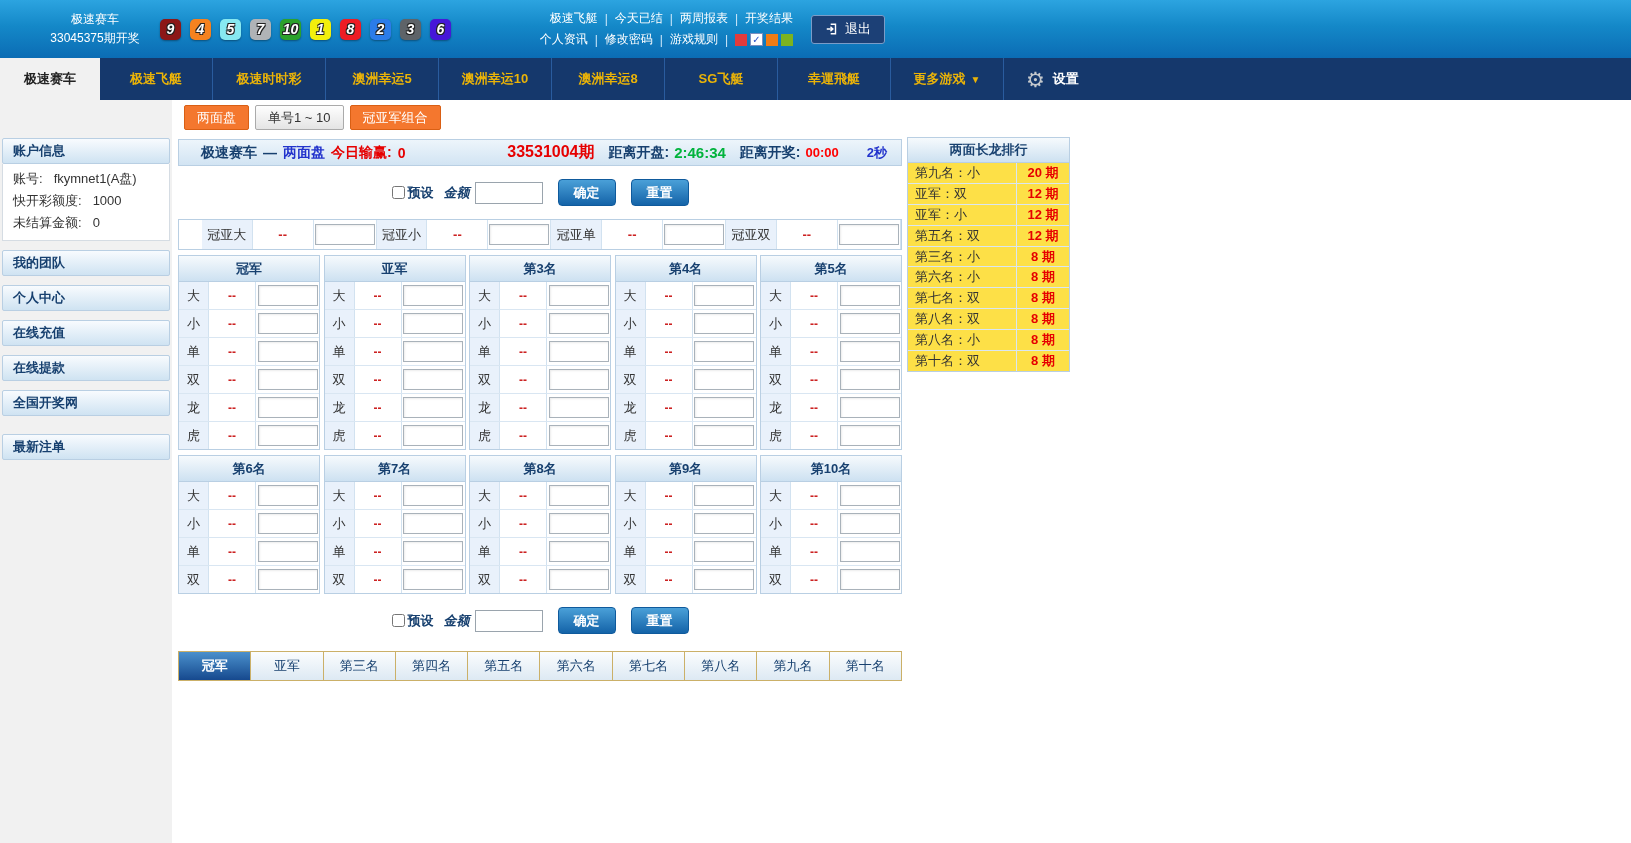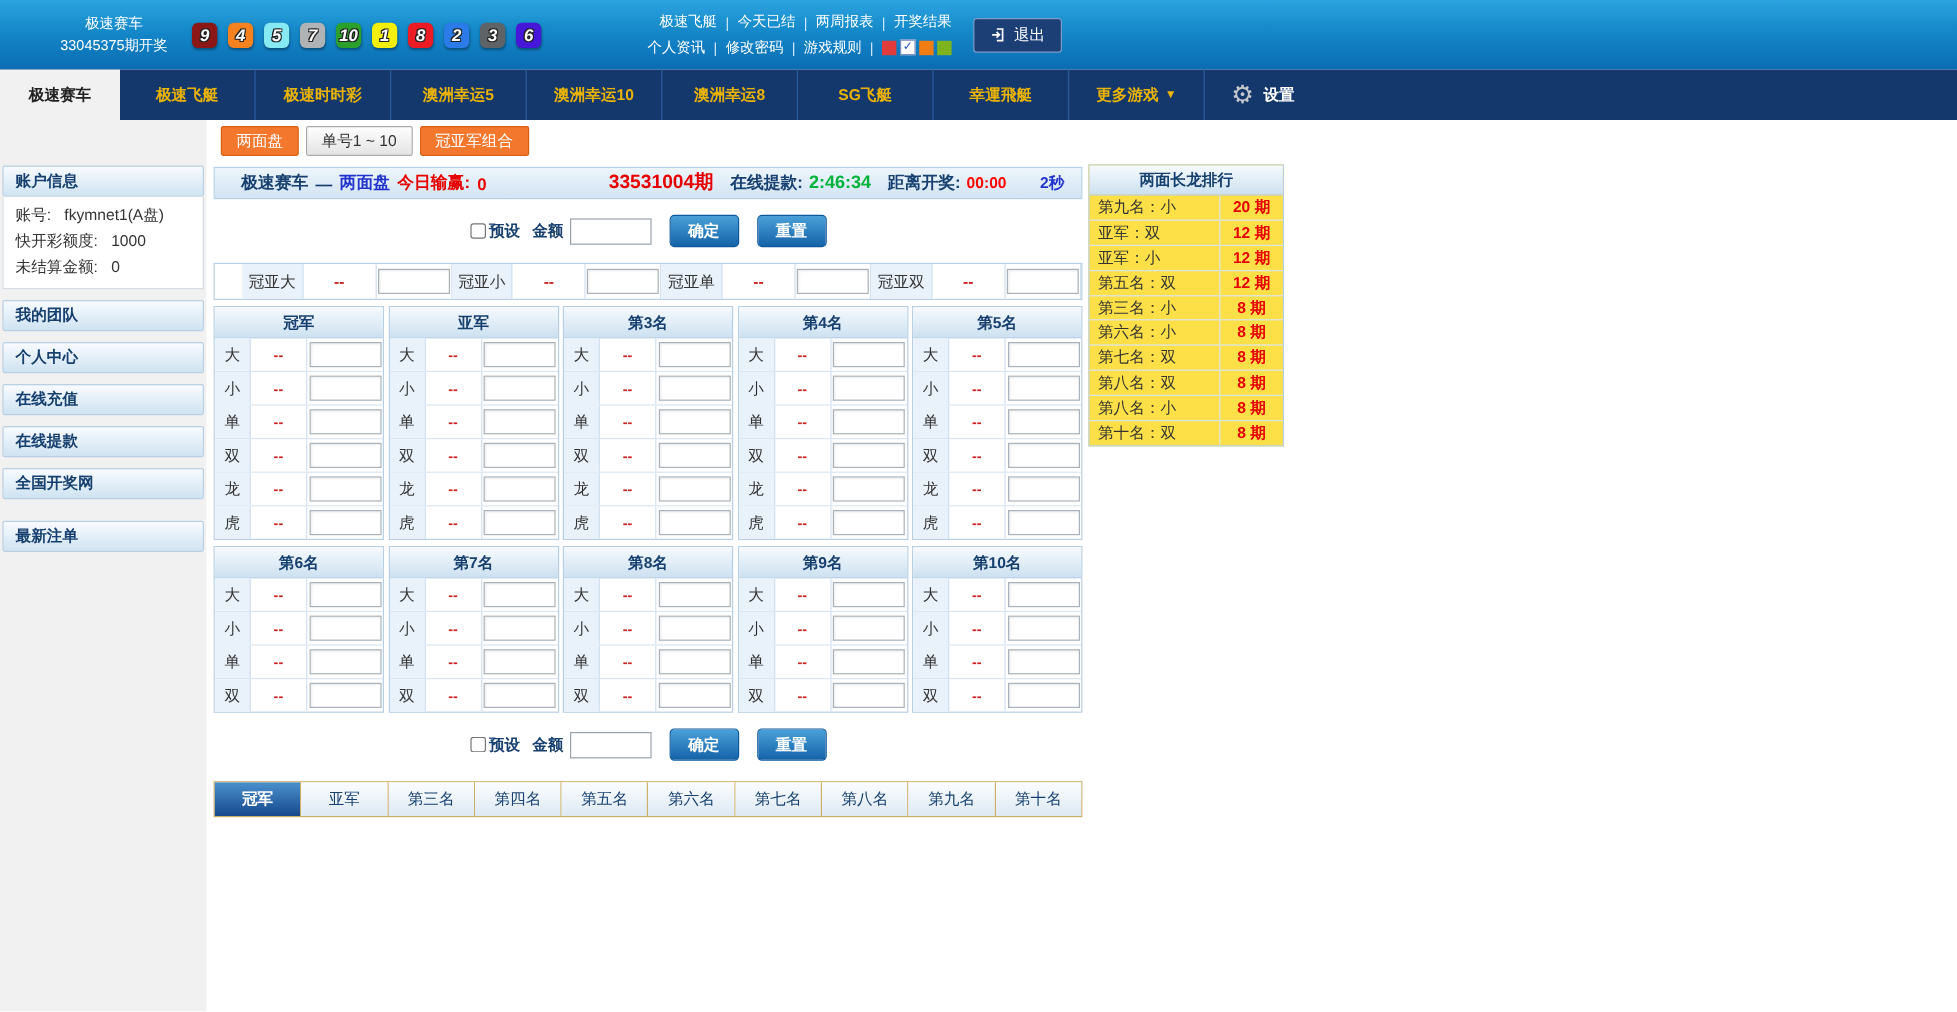--- a/index.html
+++ b/index.html
@@ -239,7 +239,7 @@
         <span class="ib-winlbl">今日输赢:</span>
         <span class="ib-winval">0</span>
         <span class="ib-issue">33531004期</span>
-        <span class="ib-lbl">在线提款:</span>
+        <span class="ib-lbl">距离开盘:</span>
         <span class="ib-open">2:46:34</span>
         <span class="ib-lbl">距离开奖:</span>
         <span class="ib-close">00:00</span>

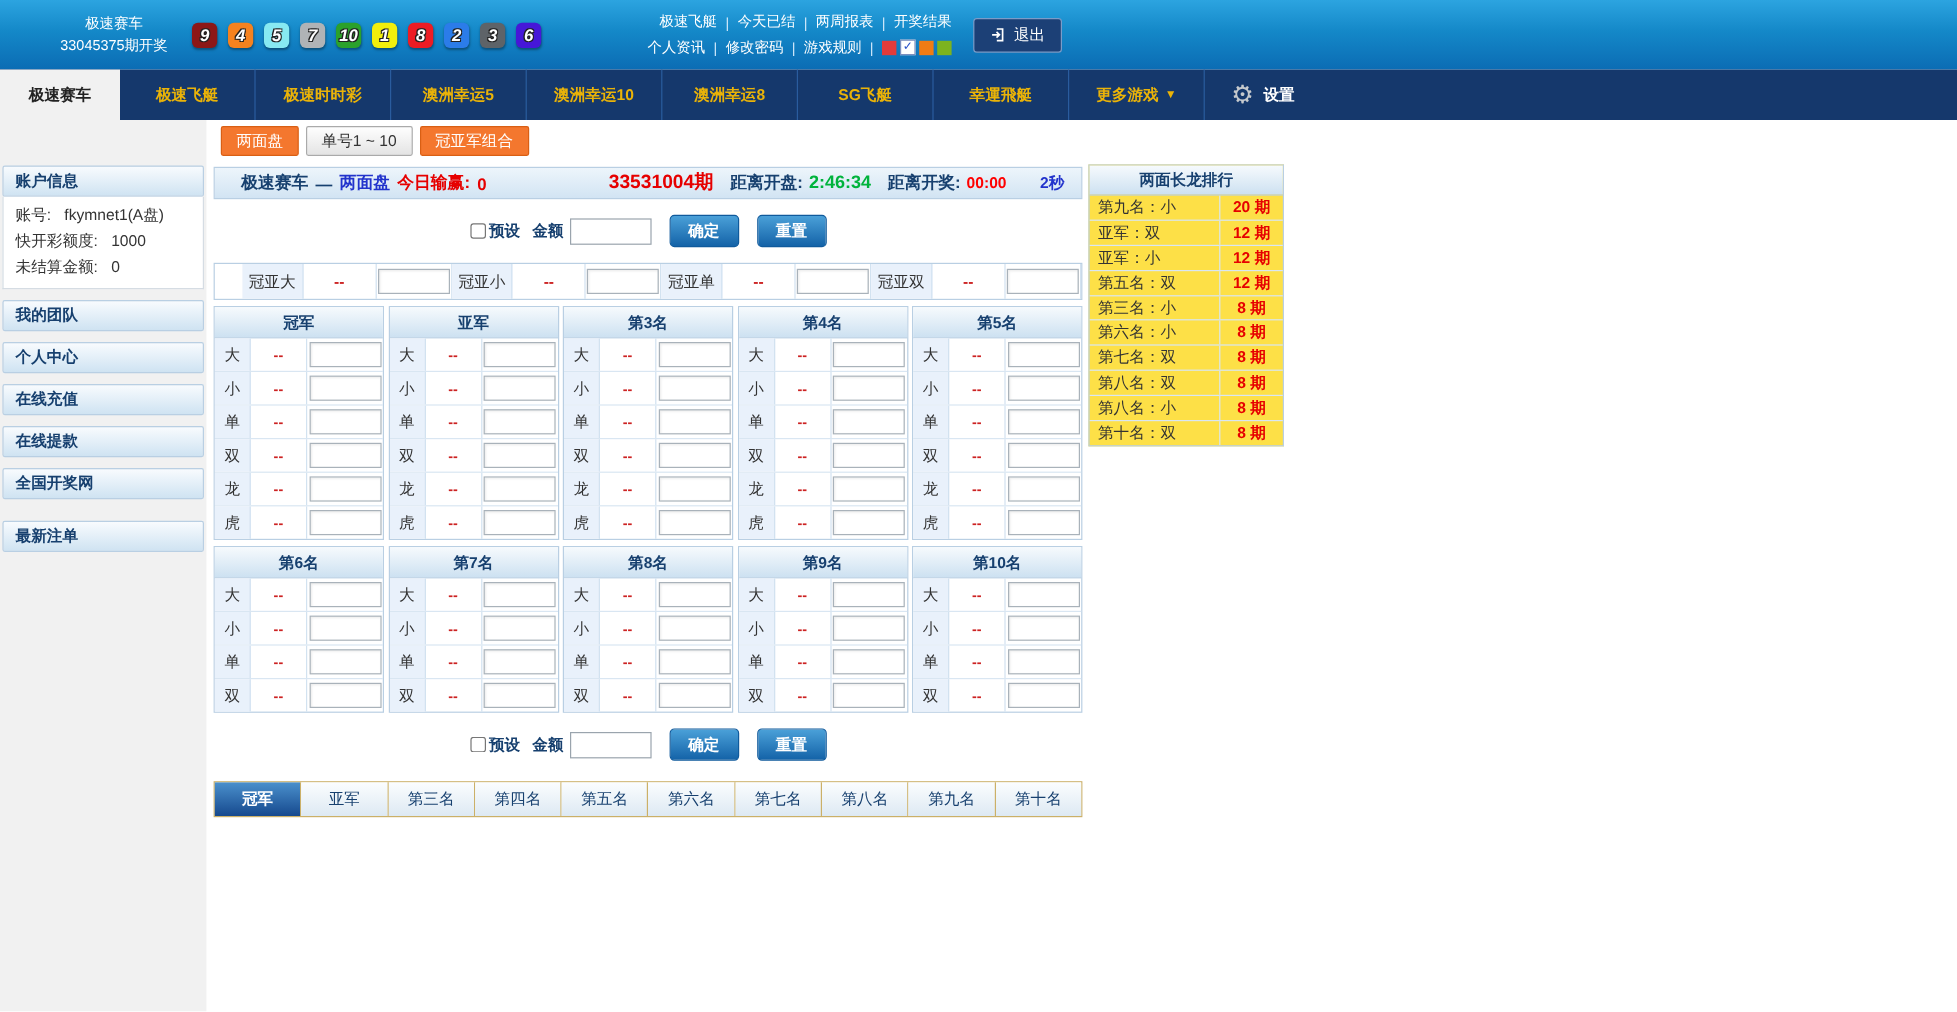--- a/index.html
+++ b/index.html
@@ -77,7 +77,7 @@
   .preset-row { display:flex; align-items:center; justify-content:center; margin:13px 0; }
   .preset-cb { width:13px; height:13px; cursor:pointer; }
   .preset-lbl { font-size:13px; font-weight:bold; color:#17406f; margin-left:3px; }
-  .amt { margin-left:10px; }
+  .amt { margin-left:10px;font-style:italic; }
   .amount-inp { width:66px; height:20px; border:1px solid #9aa4ad; margin-left:5px; }
   .btn-blue { margin-left:15px; height:25px; padding:0 15px;
               background:linear-gradient(180deg,#4aa0d8,#1463a8); border:1px solid #0f5a9c;

